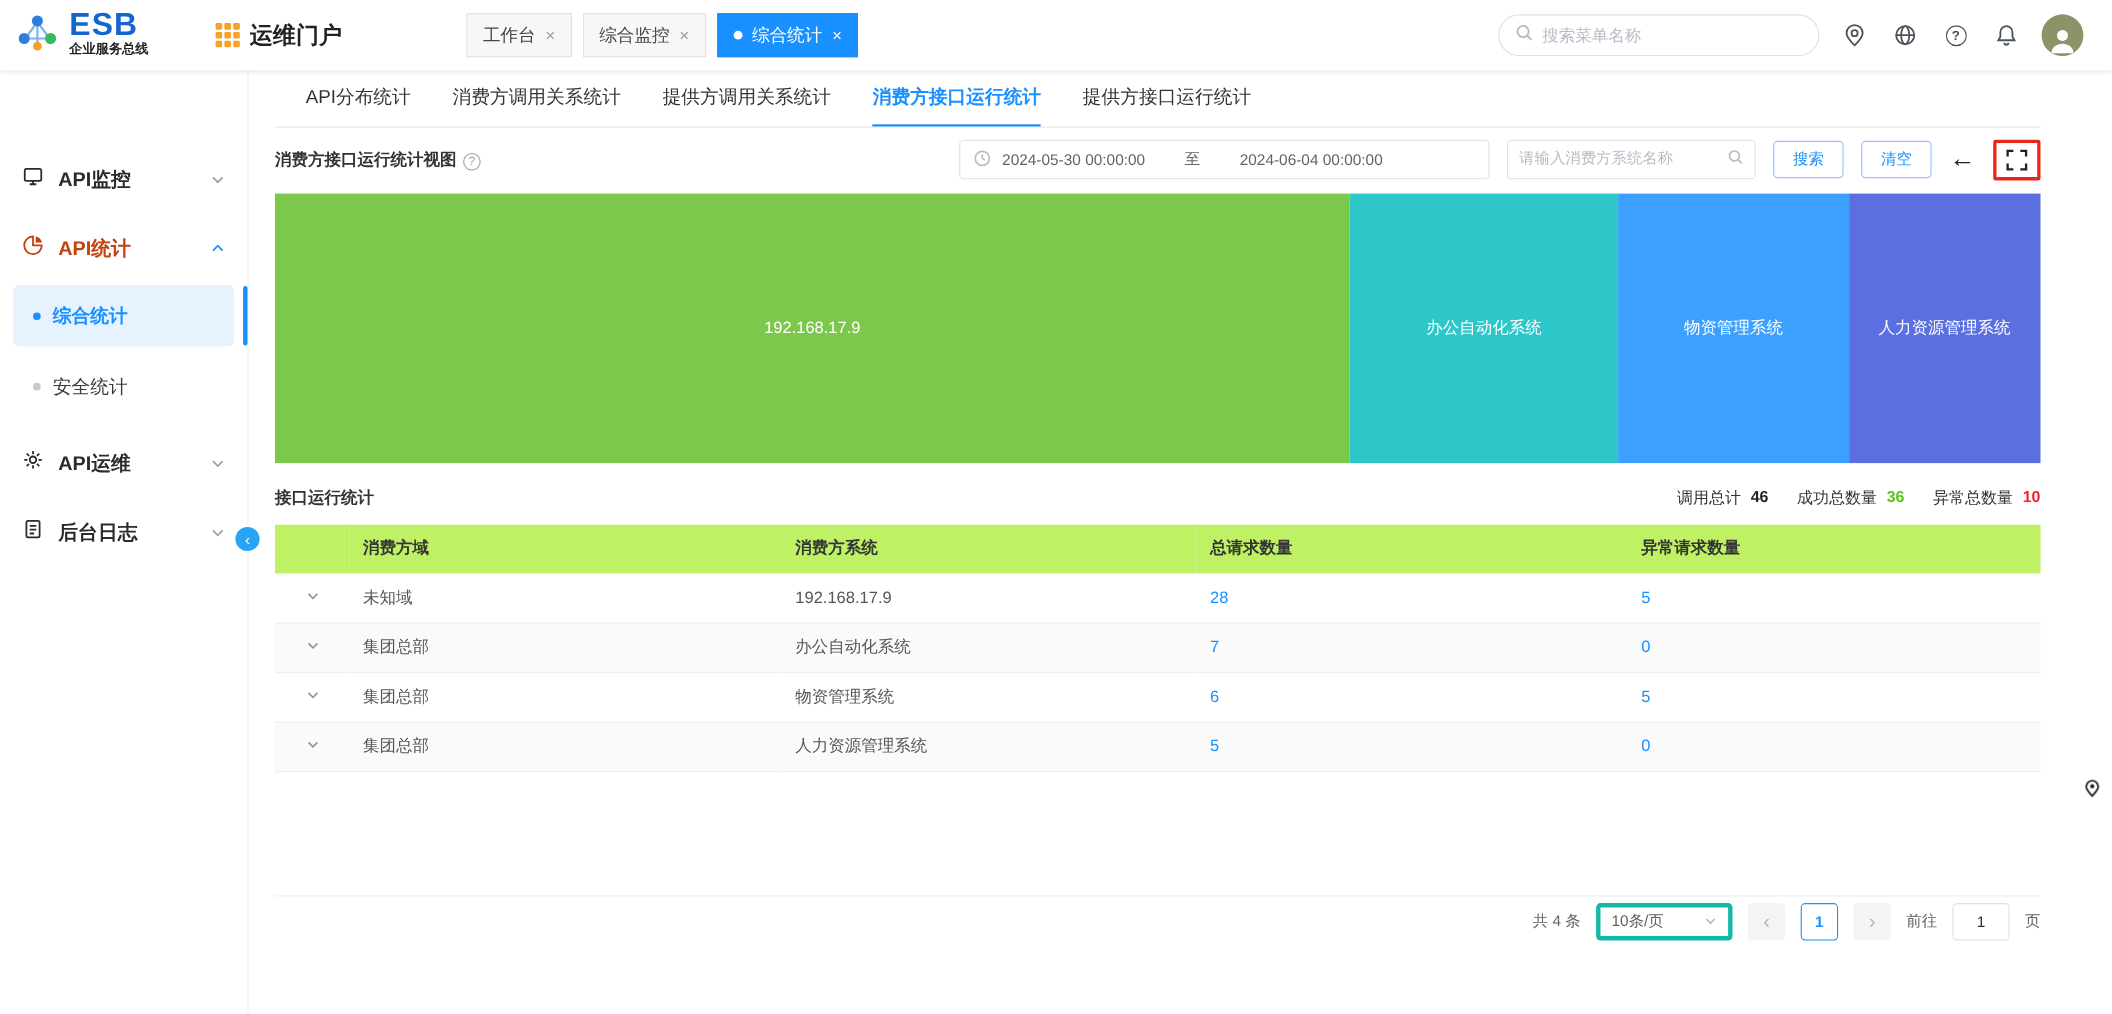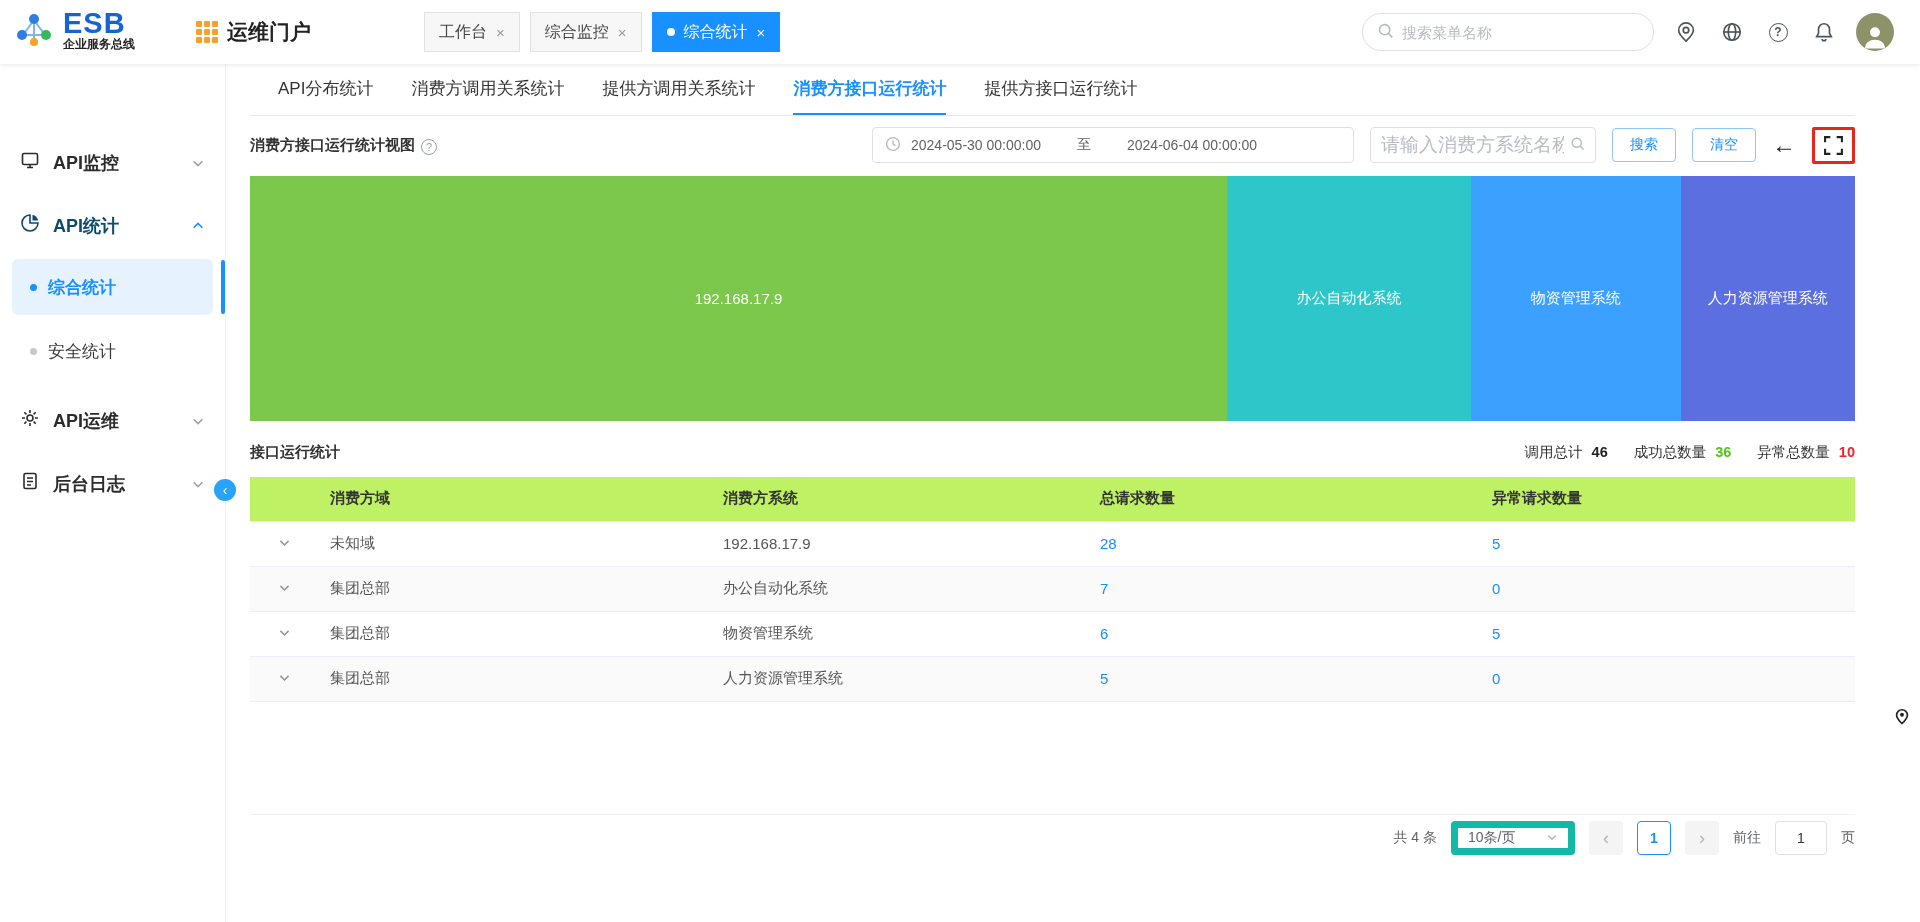--- a/index.html
+++ b/index.html
@@ -58,7 +58,7 @@
 .date-box{width:482px;height:36px;border:1px solid #dcdfe6;border-radius:4px;display:flex;align-items:center;padding:0 12px;gap:10px;font-size:14px;color:#606266;white-space:nowrap}
 .date-box .sep{margin:0 26px}
 .sys-input{width:226px;height:36px;border:1px solid #dcdfe6;border-radius:4px;display:flex;align-items:center;padding:0 10px;gap:6px}
-.sys-input input{border:none;outline:none;flex:1;font-size:19px;color:#333;font-family:Liberation Serif, serif;min-width:0}
+.sys-input input{border:none;outline:none;flex:1;font-size:14px;color:#333;font-family:Liberation Mono, monospace;min-width:0}
 .sys-input input::placeholder{color:#b6bcc6}
 .btn{height:34px;padding:0 17px;border:1px solid #8fc4ff;border-radius:4px;background:#fff;color:#1890ff;font-size:14px;cursor:pointer;font-family:inherit}
 .back-arrow{font-size:24px;color:#222;cursor:pointer;line-height:1;font-weight:bold}

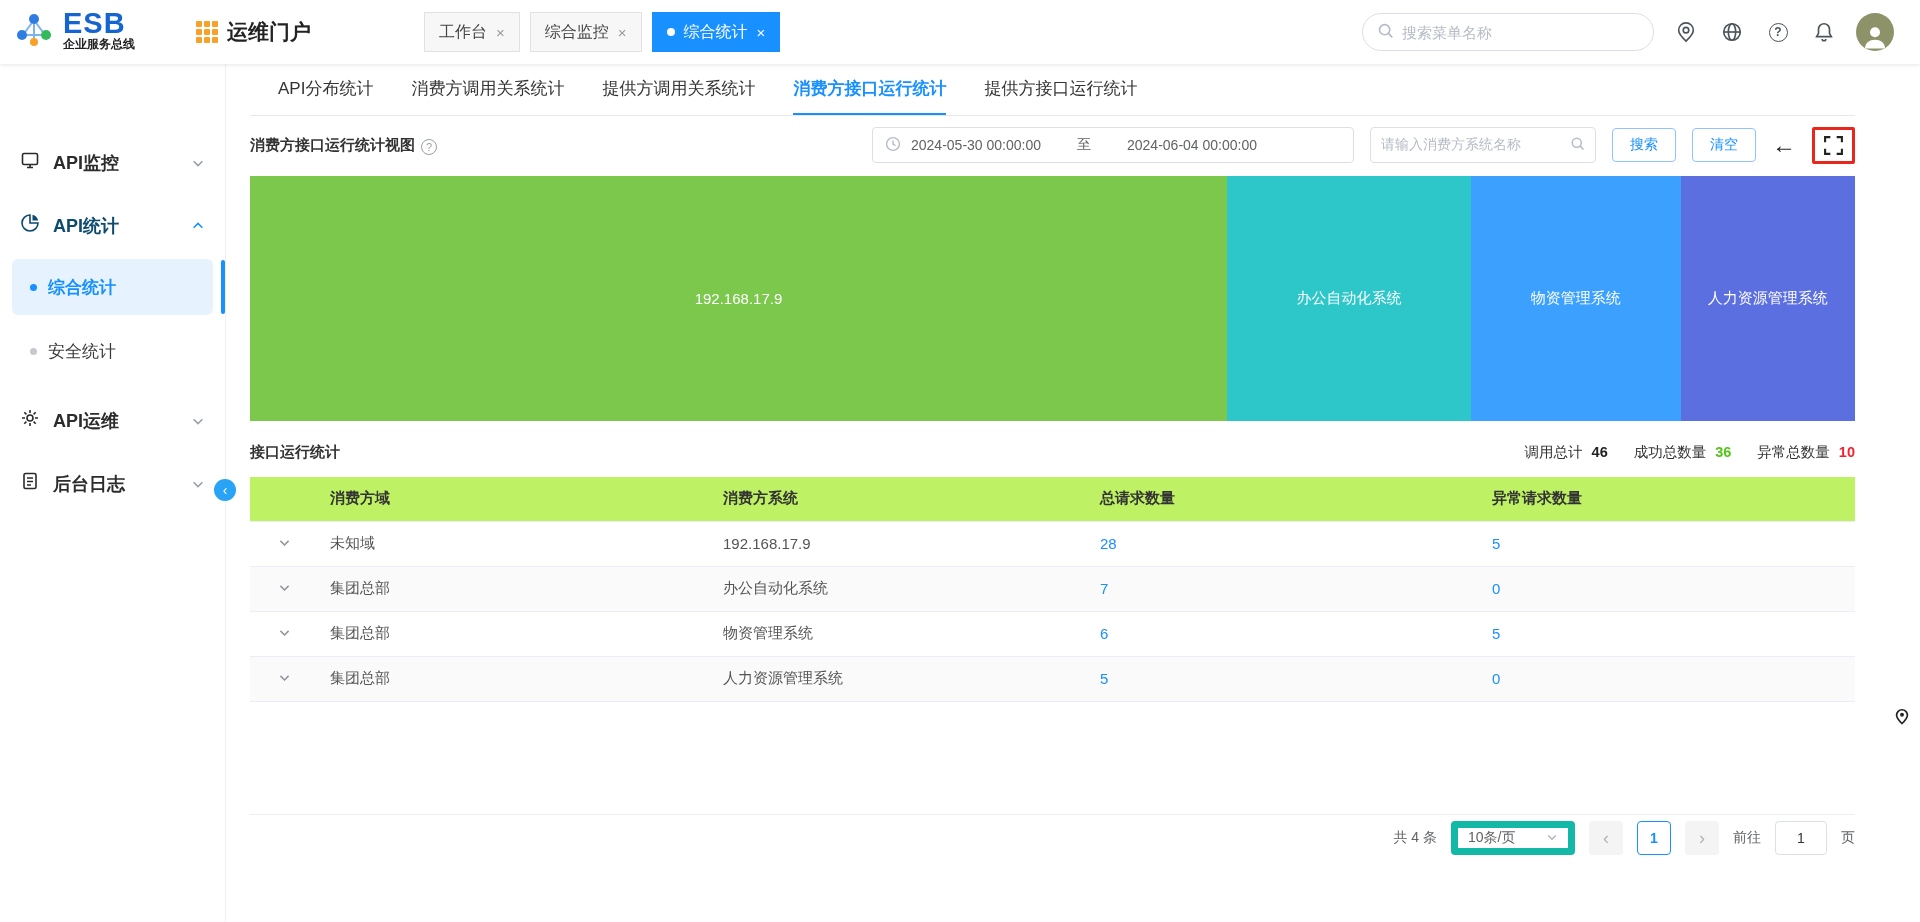--- a/index.html
+++ b/index.html
@@ -35,7 +35,7 @@
 .sidebar{width:226px;background:#fff;position:relative;border-right:1px solid #f0f0f0;padding-top:67px;flex:none}
 .side-item{height:63px;display:flex;align-items:center;padding:0 20px;font-size:18px;font-weight:bold;color:#2b2b2b;cursor:pointer;gap:13px;white-space:nowrap}
 .side-item .chev{margin-left:auto;color:#9aa0a8;display:flex}
-.side-item.active{color:#0c4a6e}
+.side-item.active{color:#c2410c}
 .side-item.active .chev{color:#1890ff}
 .submenu{padding:2px 12px 2px}
 .sub-item{height:56px;margin-bottom:8px;display:flex;align-items:center;gap:11px;padding:0 18px;font-size:17px;color:#3a3a3a;border-radius:6px;cursor:pointer;white-space:nowrap}

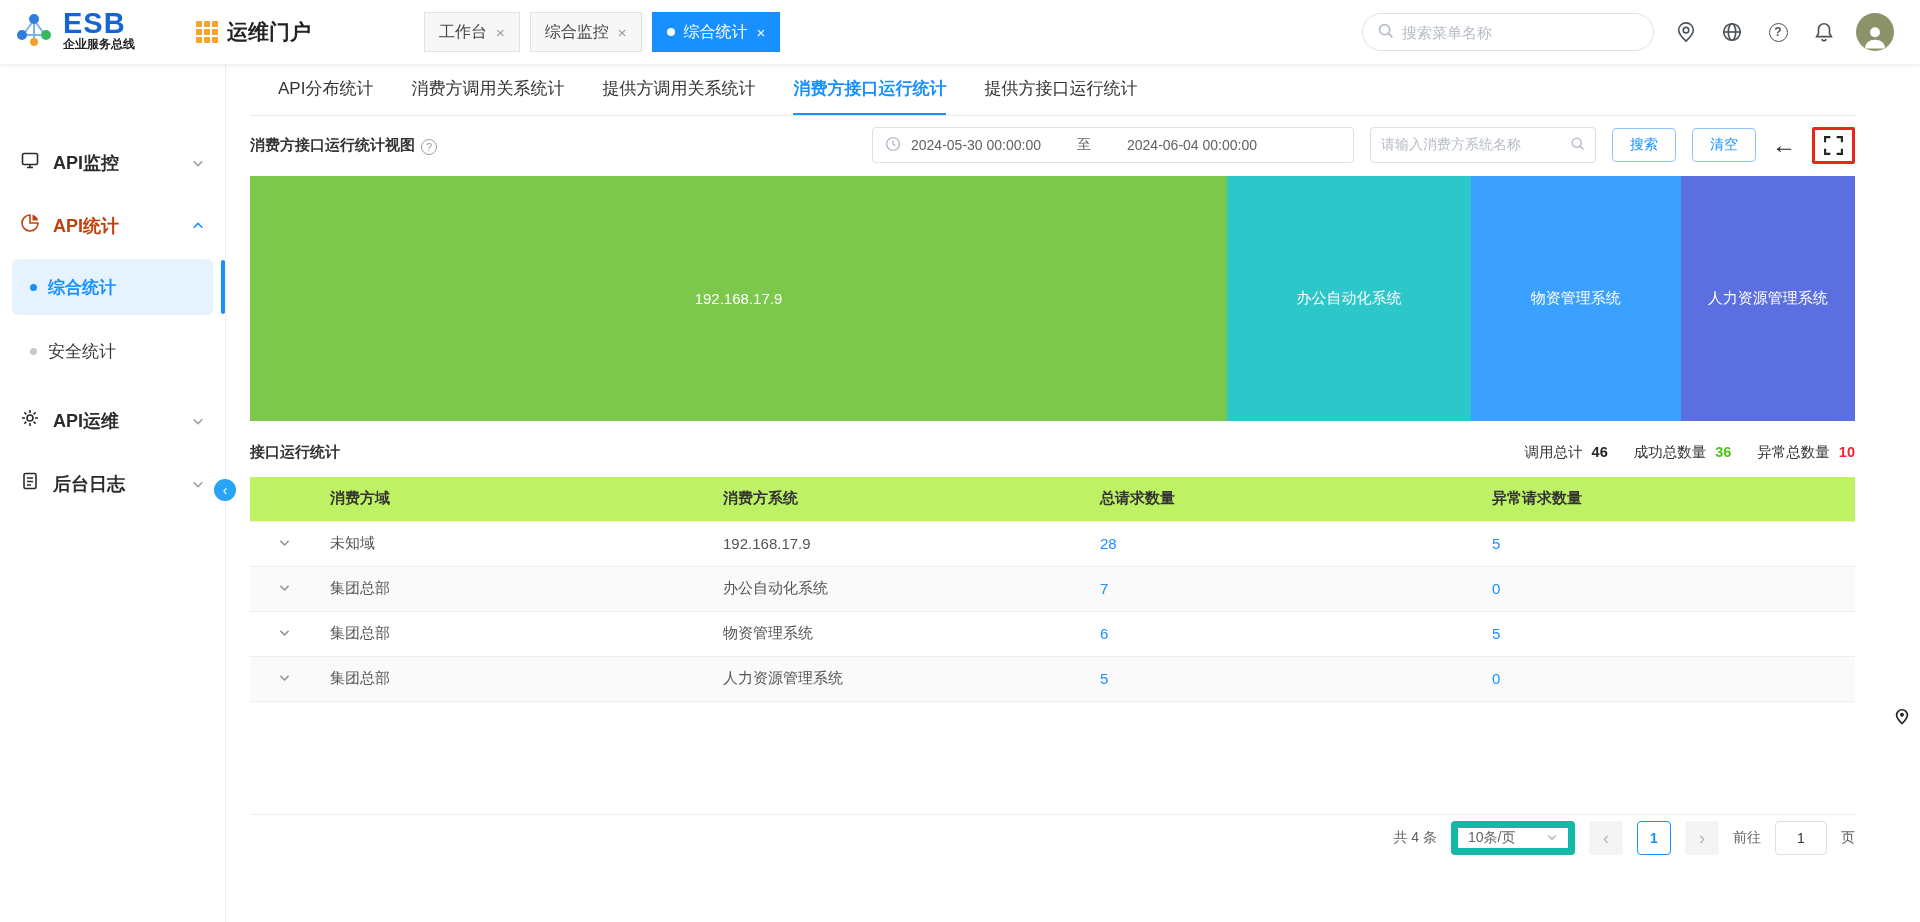--- a/index.html
+++ b/index.html
@@ -86,7 +86,7 @@
 .exp{display:inline-flex;cursor:pointer}
 
 .pager{display:flex;align-items:center;justify-content:flex-end;gap:14px;height:48px;border-top:1px solid #ebeef5;margin-top:112px;font-size:14px;color:#606266}
-.pg-select{width:124px;height:34px;border:7px solid #14b8a6;border-radius:4px;display:flex;align-items:center;justify-content:space-between;padding:0 10px;color:#606266;cursor:pointer;background:#fff}
+.pg-select{width:124px;height:34px;border:4px solid #14b8a6;border-radius:4px;display:flex;align-items:center;justify-content:space-between;padding:0 10px;color:#606266;cursor:pointer;background:#fff}
 .pg-btn{width:34px;height:34px;border-radius:4px;background:#f4f4f5;color:#b0b3b8;display:flex;align-items:center;justify-content:center;cursor:pointer;font-size:18px}
 .pg-page{width:34px;height:34px;border:1px solid #1890ff;color:#1890ff;background:#fff;border-radius:4px;display:flex;align-items:center;justify-content:center;font-weight:bold;cursor:pointer}
 .pg-input{width:52px;height:34px;border:1px solid #dcdfe6;border-radius:4px;text-align:center;font-size:14px;color:#333;outline:none;font-family:inherit}

